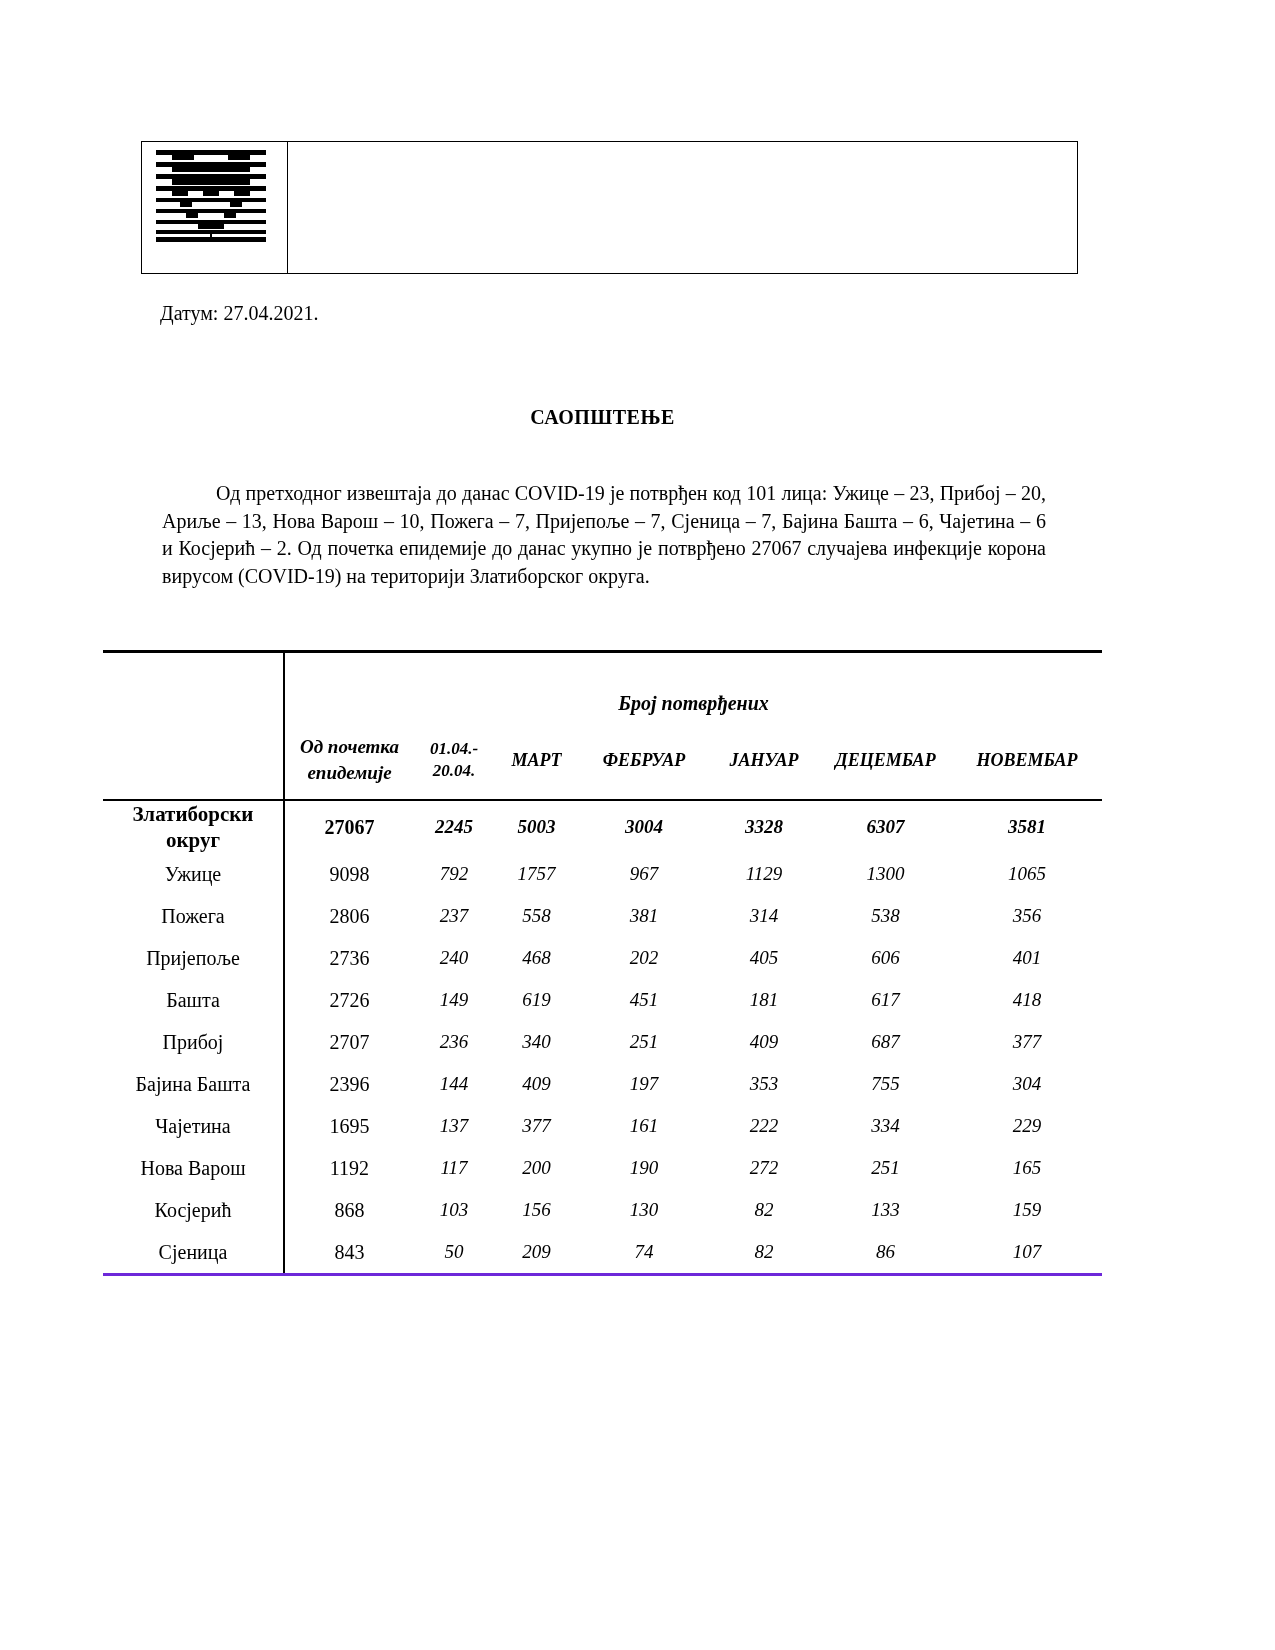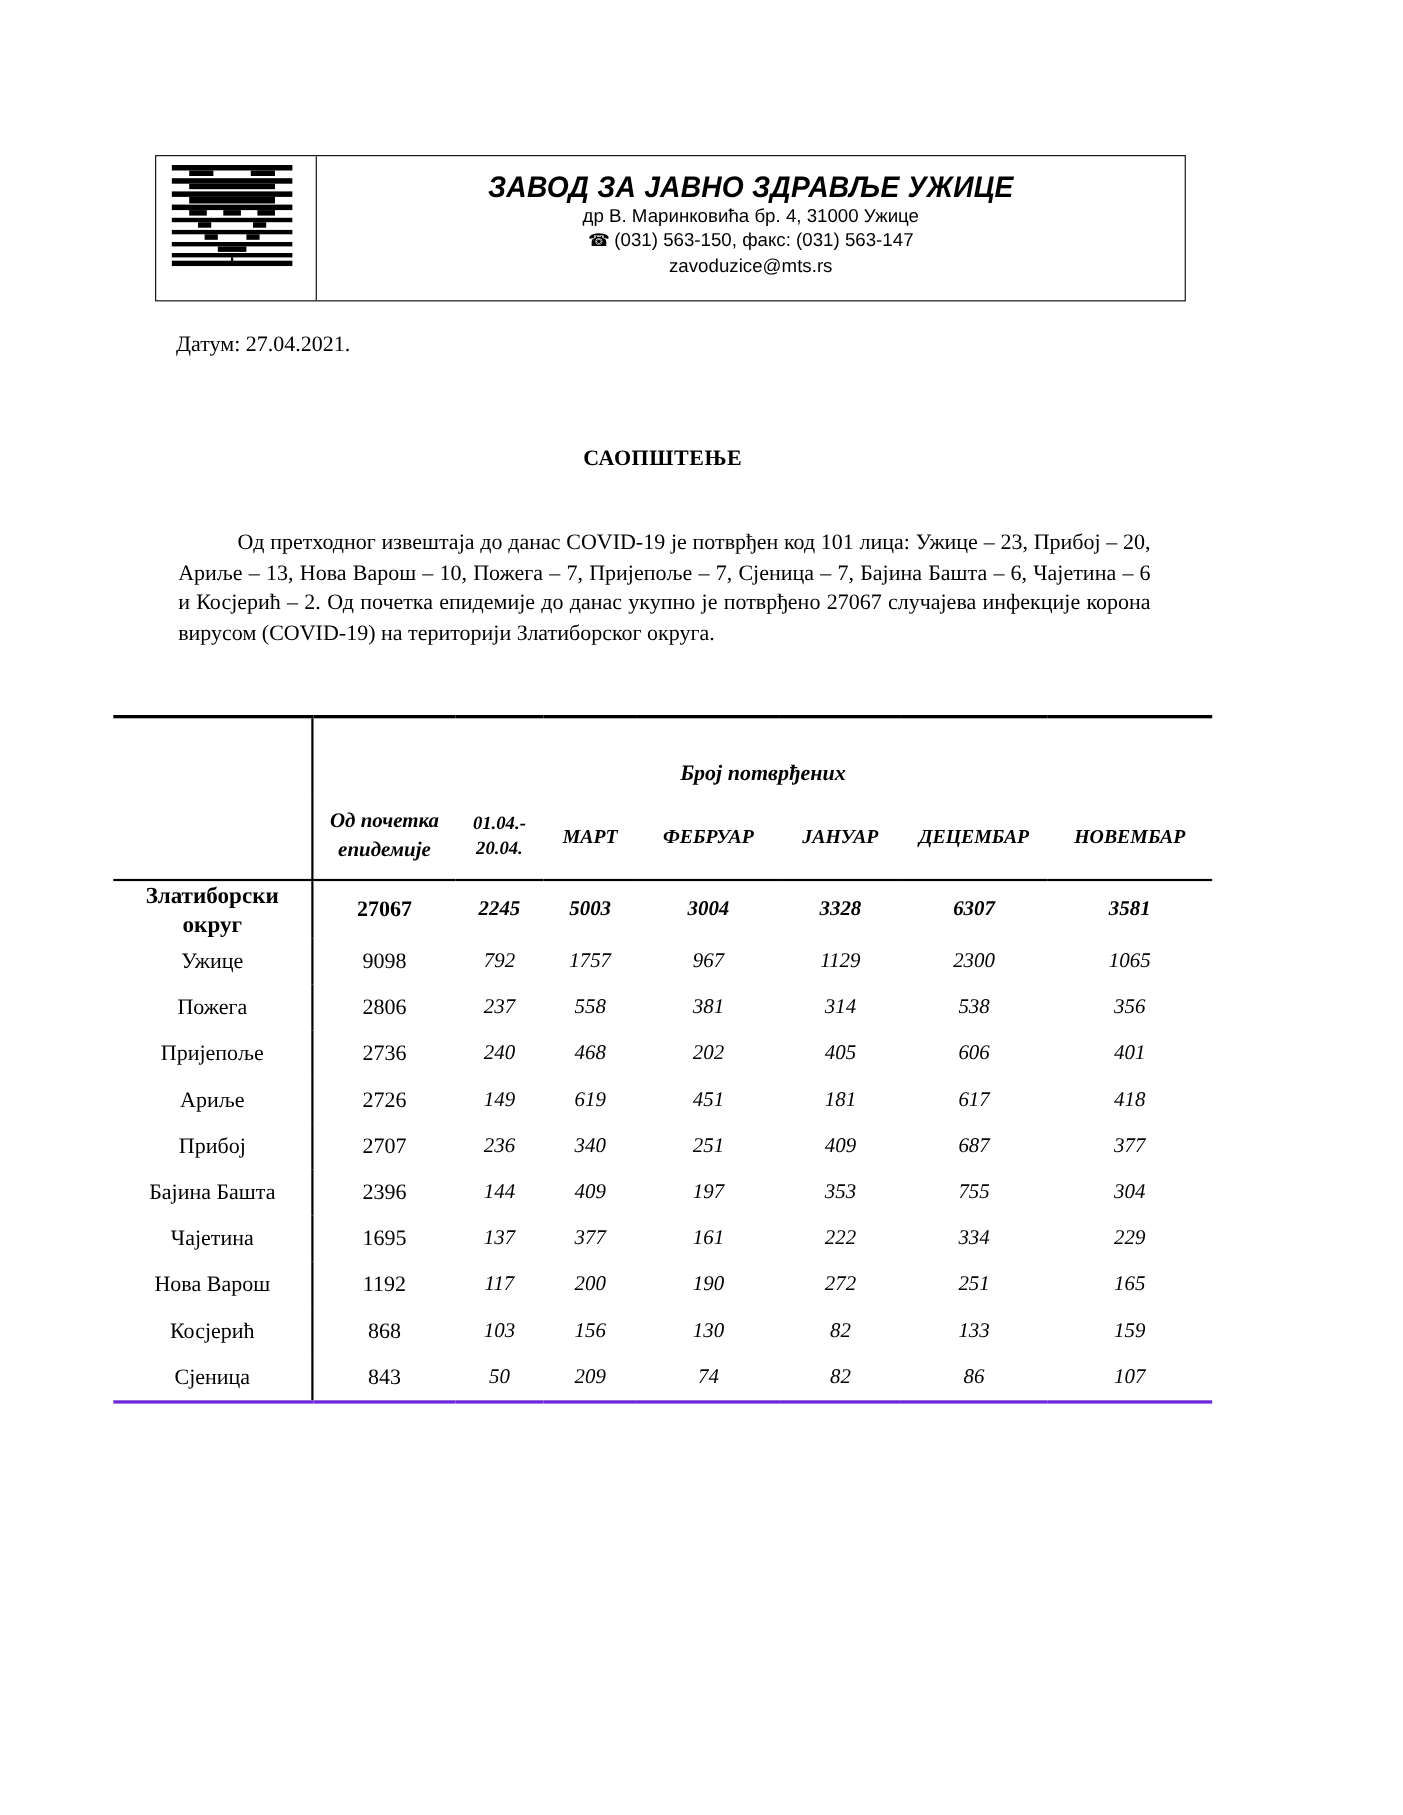--- a/index.html
+++ b/index.html
@@ -66,14 +66,6 @@
       </g>
     </svg>
   </div>
-  <div class="info-cell">
-    <div class="org-name">ЗАВОД ЗА ЈАВНО ЗДРАВЉЕ УЖИЦЕ</div>
-    <div class="org-line">др В. Маринковића бр. 4, 31000 Ужице</div>
-    <div class="org-line">
-      <span class="phone-icon">☎</span><span>(031) 563-150, факс: (031) 563-147</span>
-    </div>
-    <div class="org-line">zavoduzice@mts.rs</div>
-  </div>
 </div>
 
 <div class="date">Датум: 27.04.2021.</div>

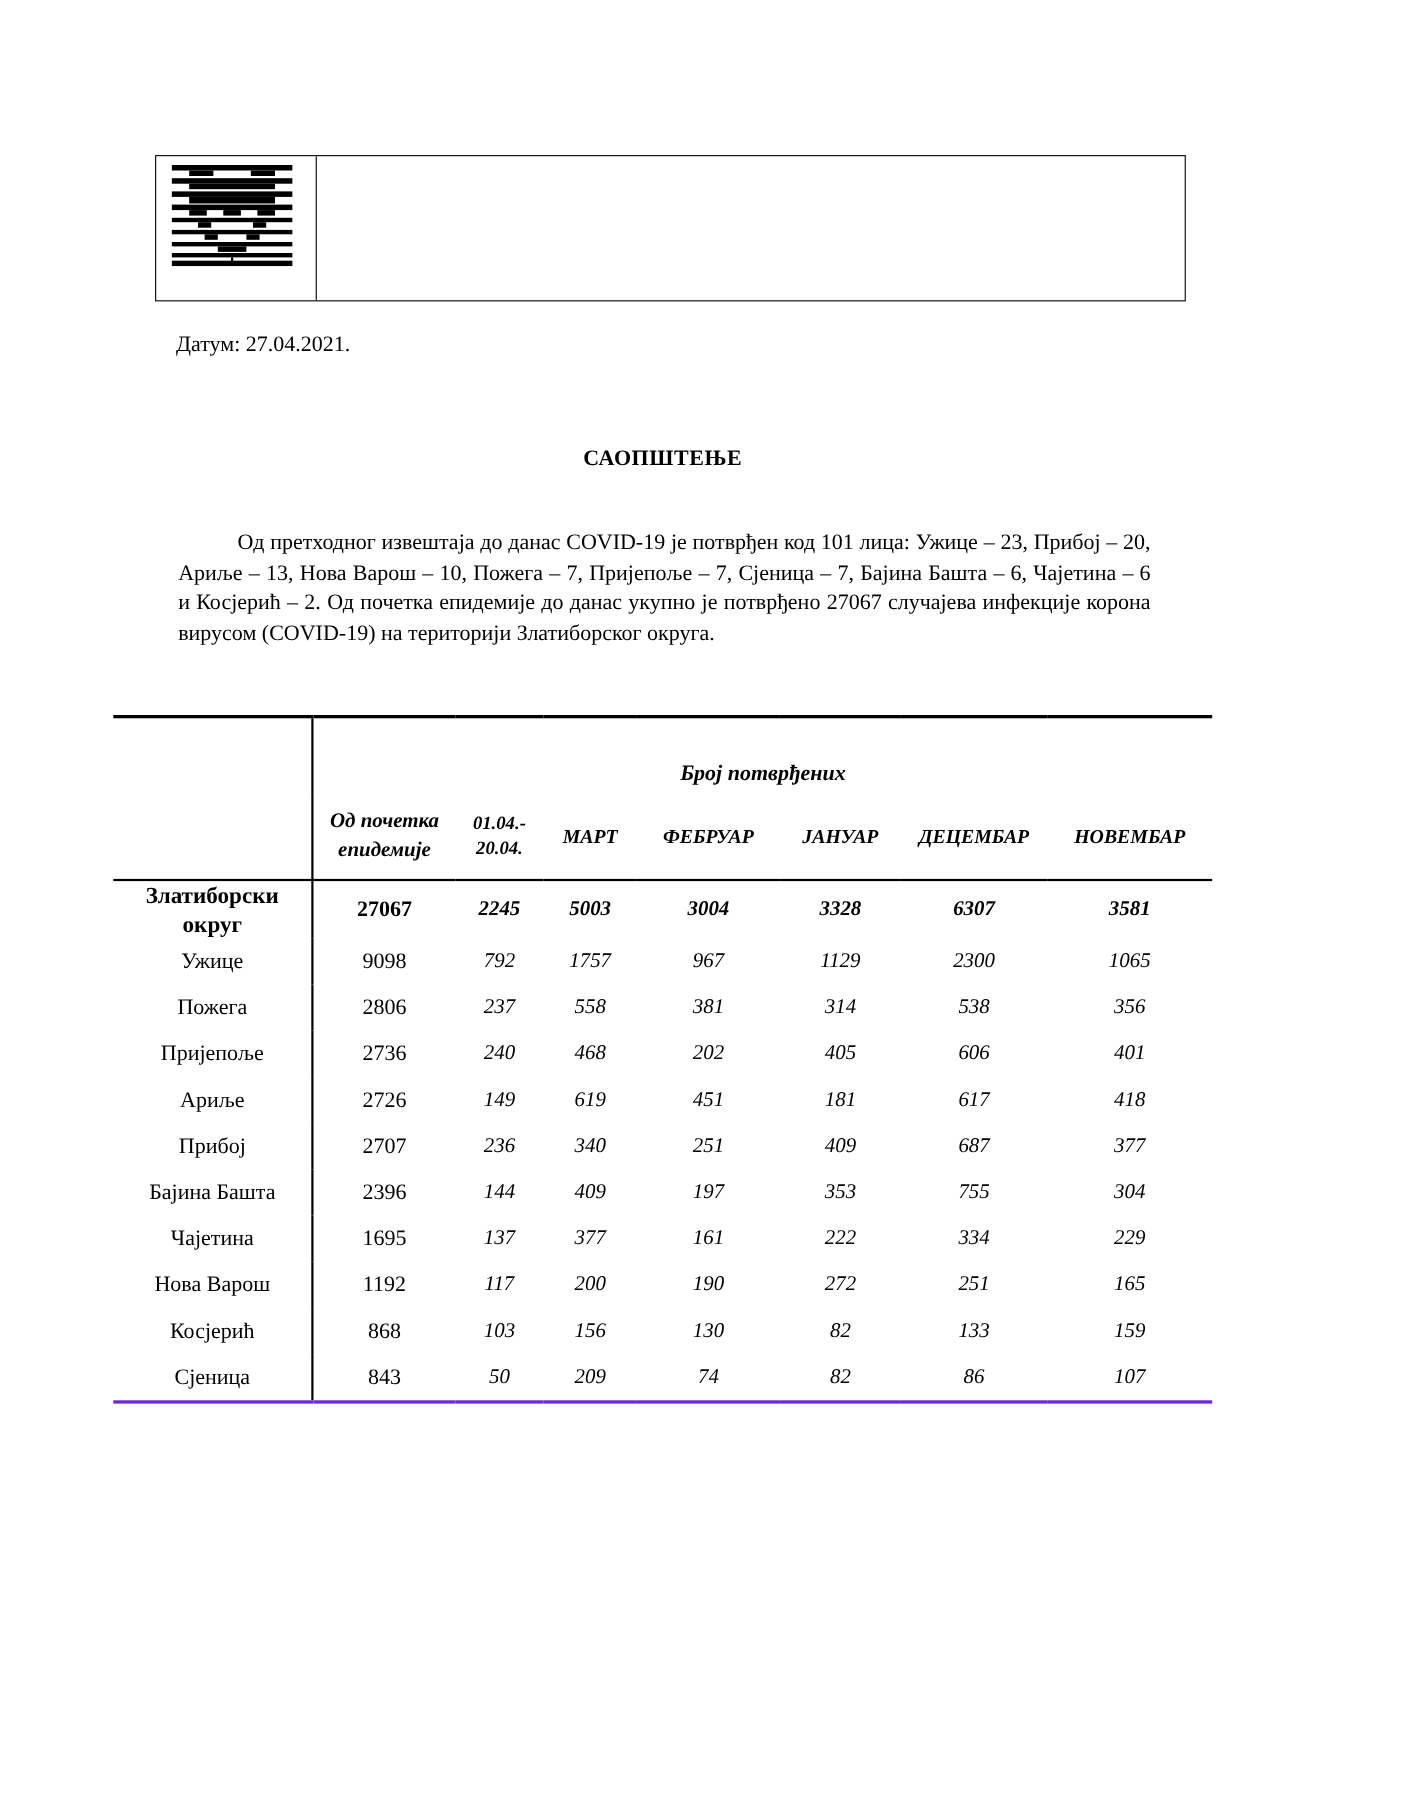--- a/index.html
+++ b/index.html
@@ -119,7 +119,7 @@
         <td class="num">1757</td>
         <td class="num">967</td>
         <td class="num">1129</td>
-        <td class="num">2300</td>
+        <td class="num">1300</td>
         <td class="num">1065</td>
       </tr>
       <tr>

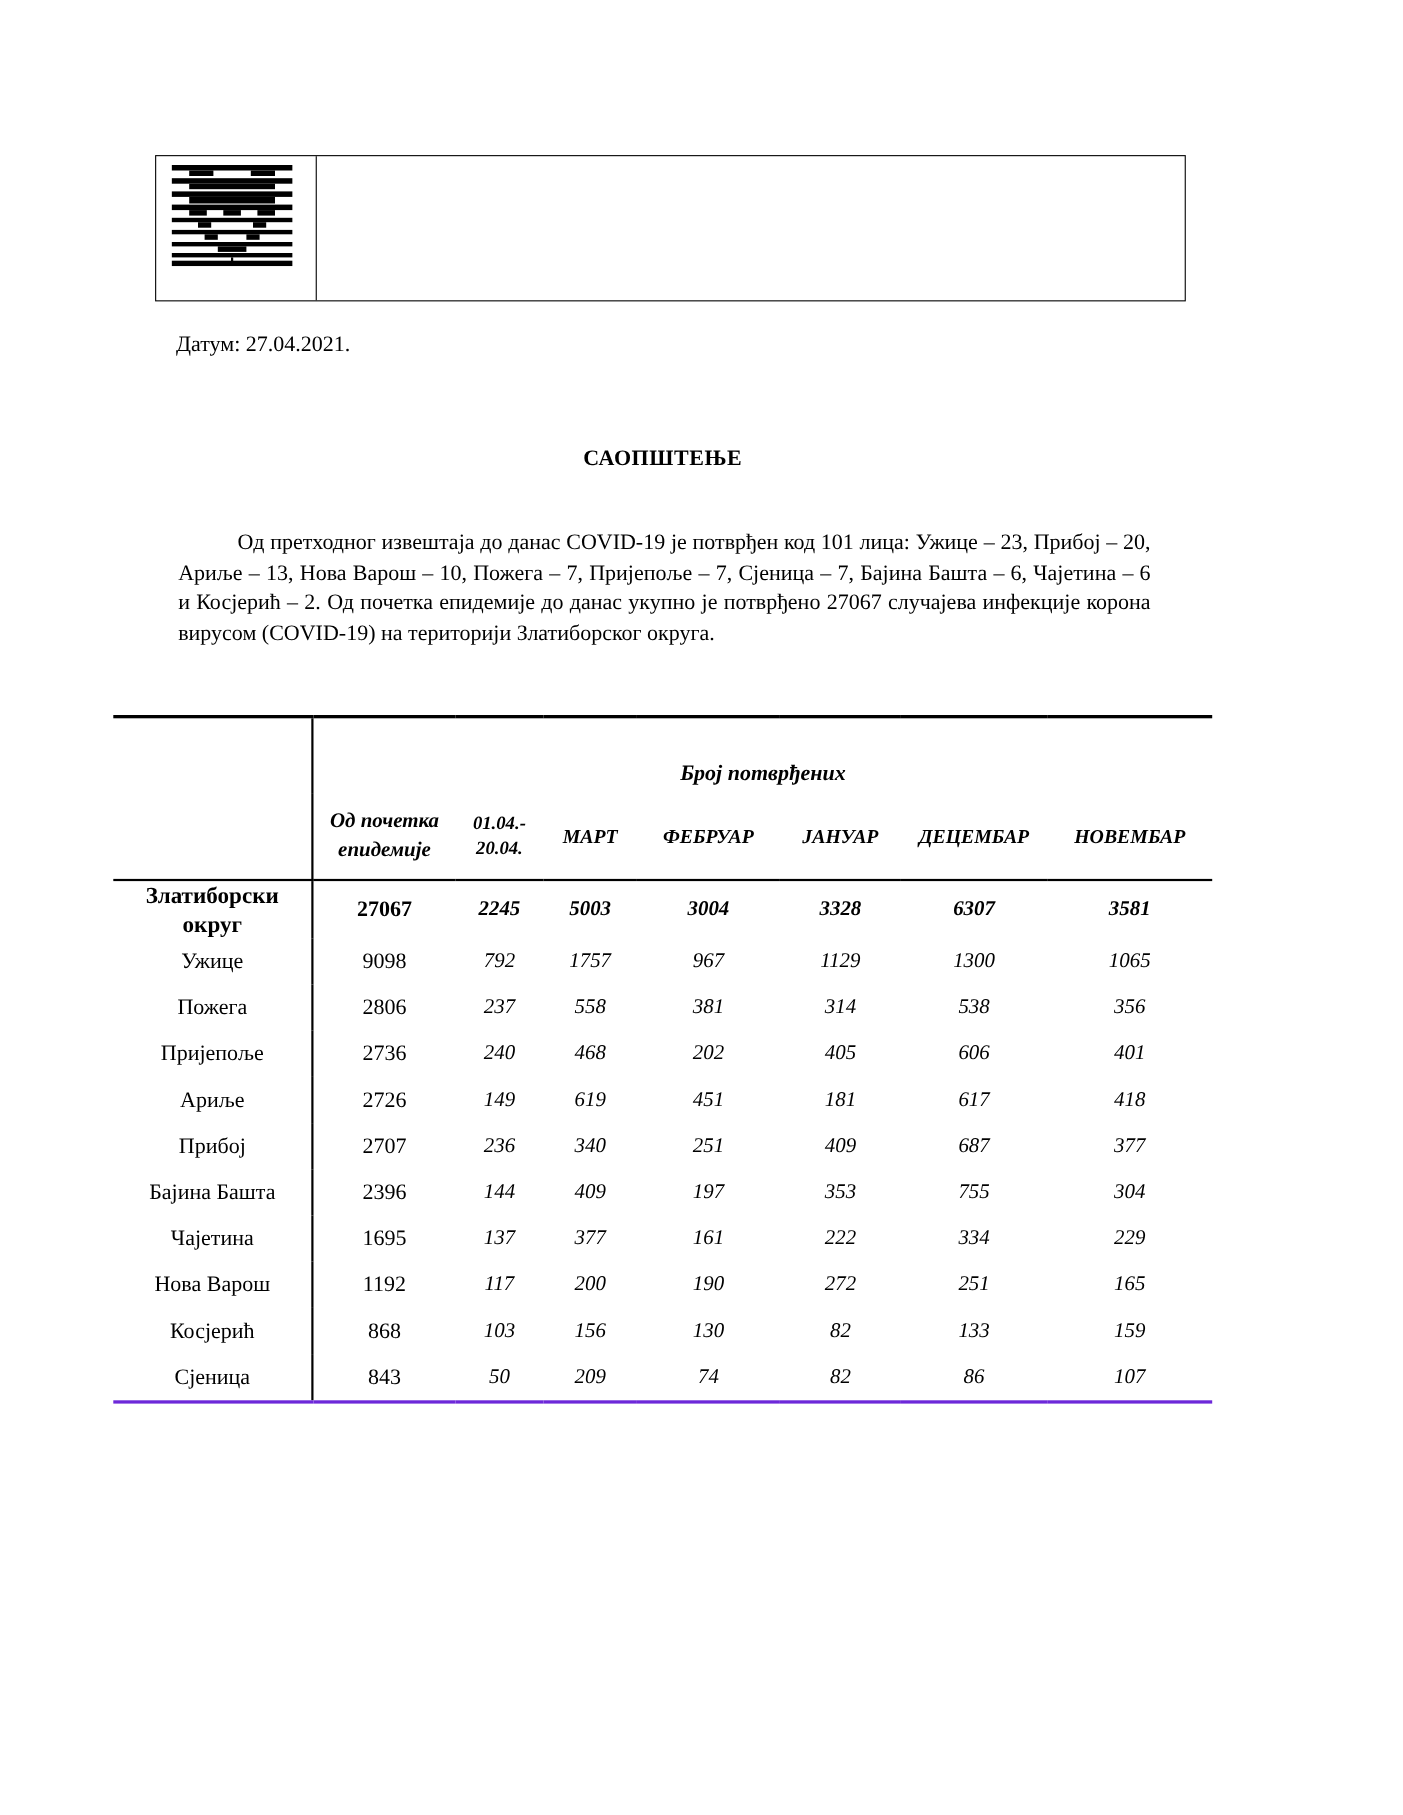--- a/index.html
+++ b/index.html
@@ -143,7 +143,7 @@
         <td class="num">401</td>
       </tr>
       <tr>
-        <td class="col-name">Ариље</td>
+        <td class="col-name">Башта</td>
         <td class="total">2726</td>
         <td class="num">149</td>
         <td class="num">619</td>

